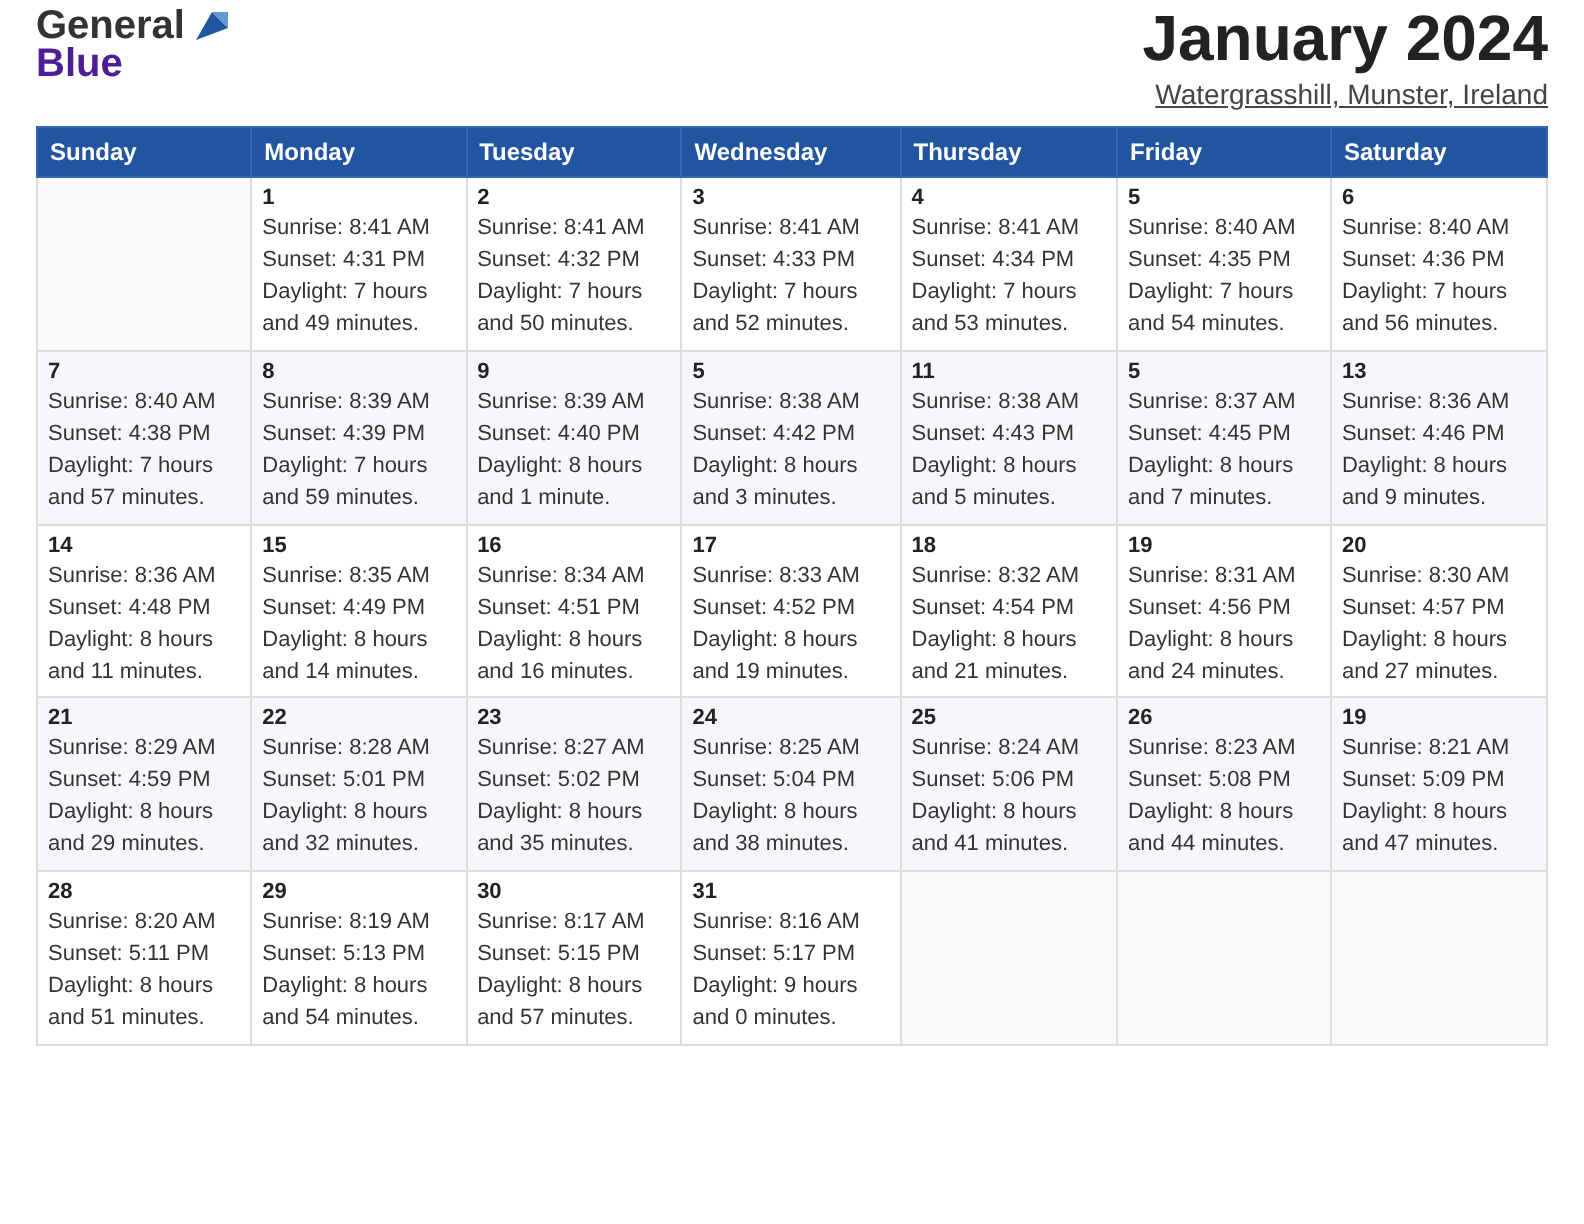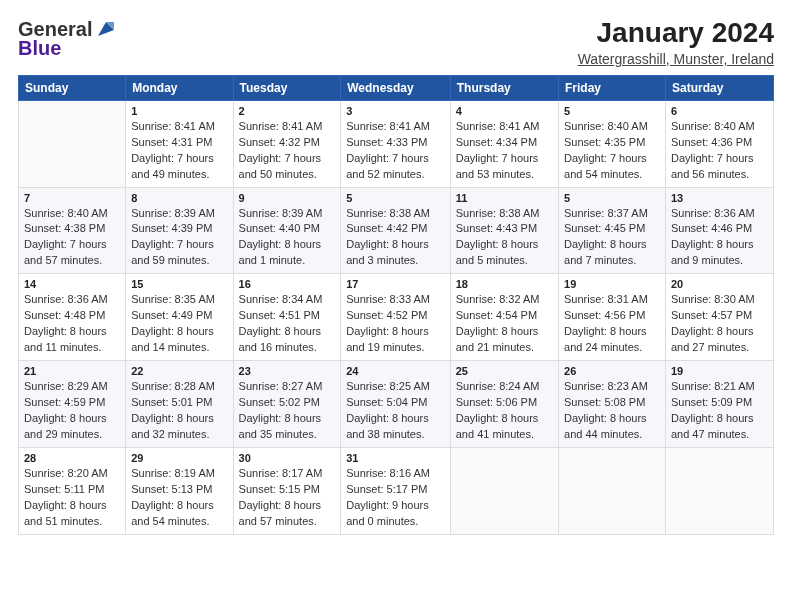--- a/index.html
+++ b/index.html
@@ -13,7 +13,7 @@
     .page {
       width: 792px;
       min-height: 612px;
-      padding: 18px 18px 10px 18px;
+      padding: 2px 18px 10px 18px;
       background: #fff;
     }
     .header {

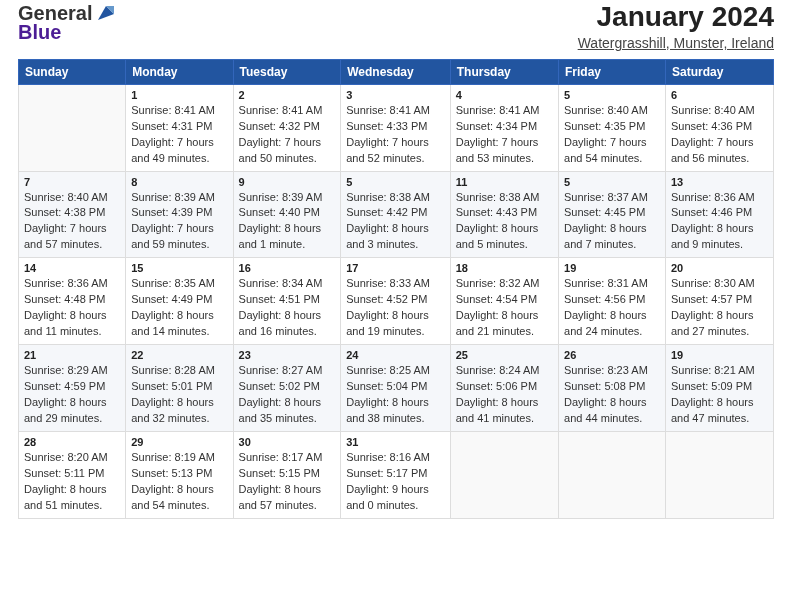--- a/index.html
+++ b/index.html
@@ -30,7 +30,7 @@
       text-align: right;
     }
     .month-title {
-      font-size: 28px;
+      font-size: 32px;
       font-weight: bold;
       color: #222;
       line-height: 1.1;

